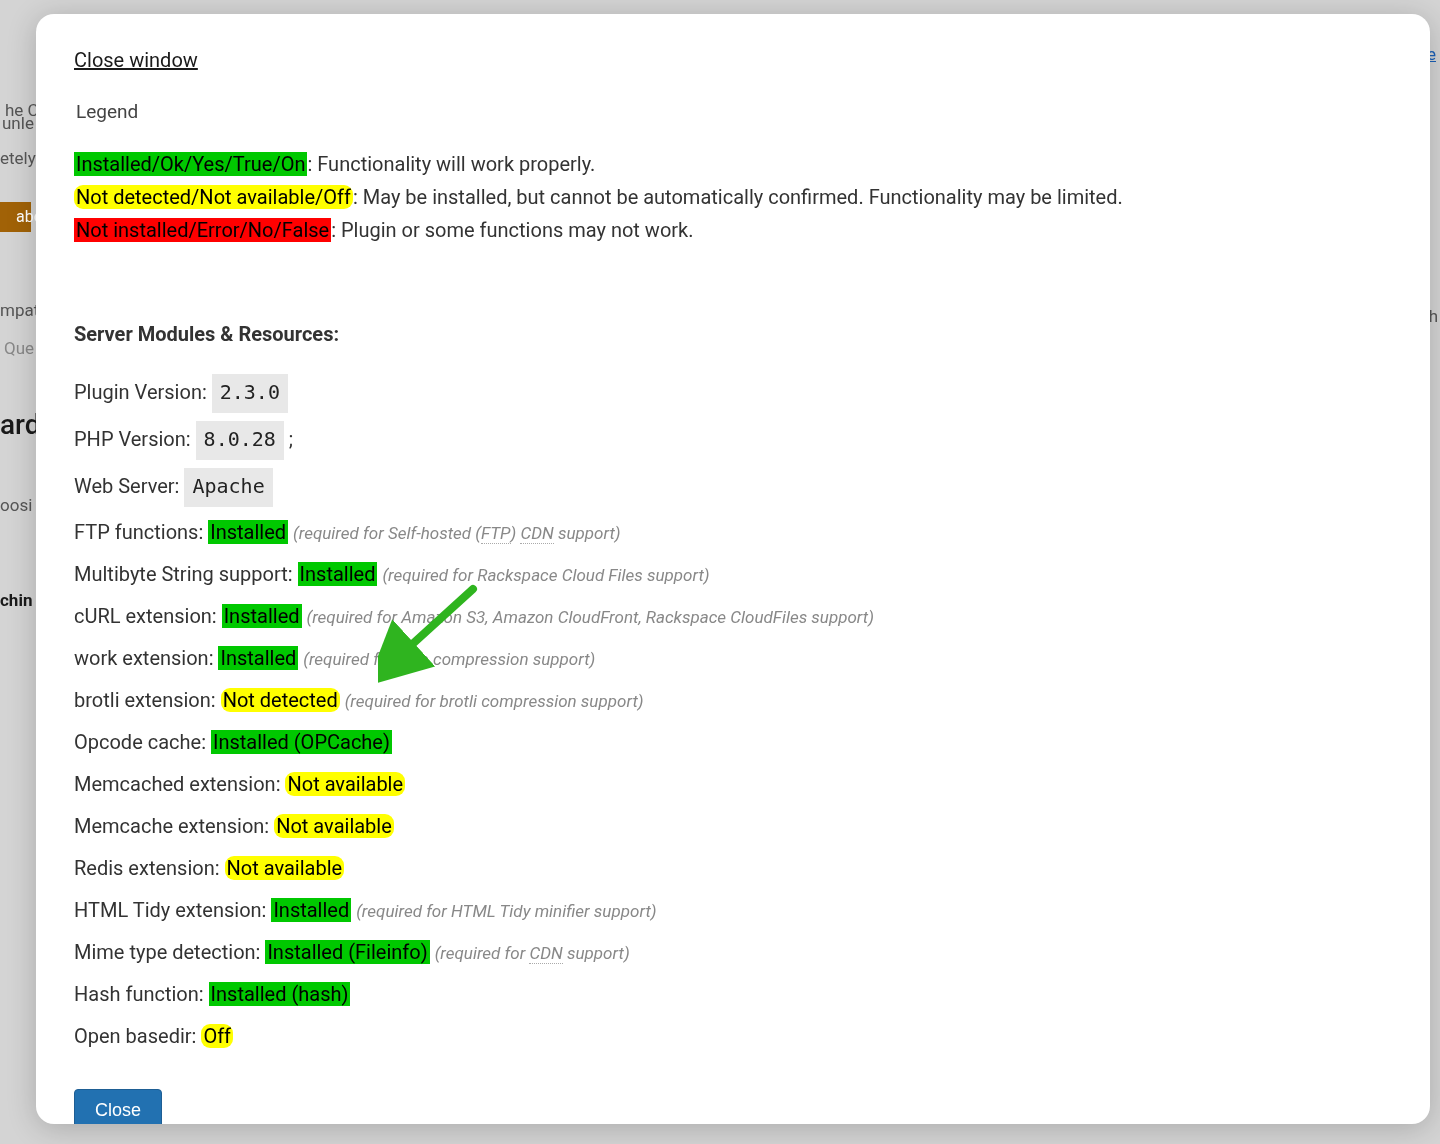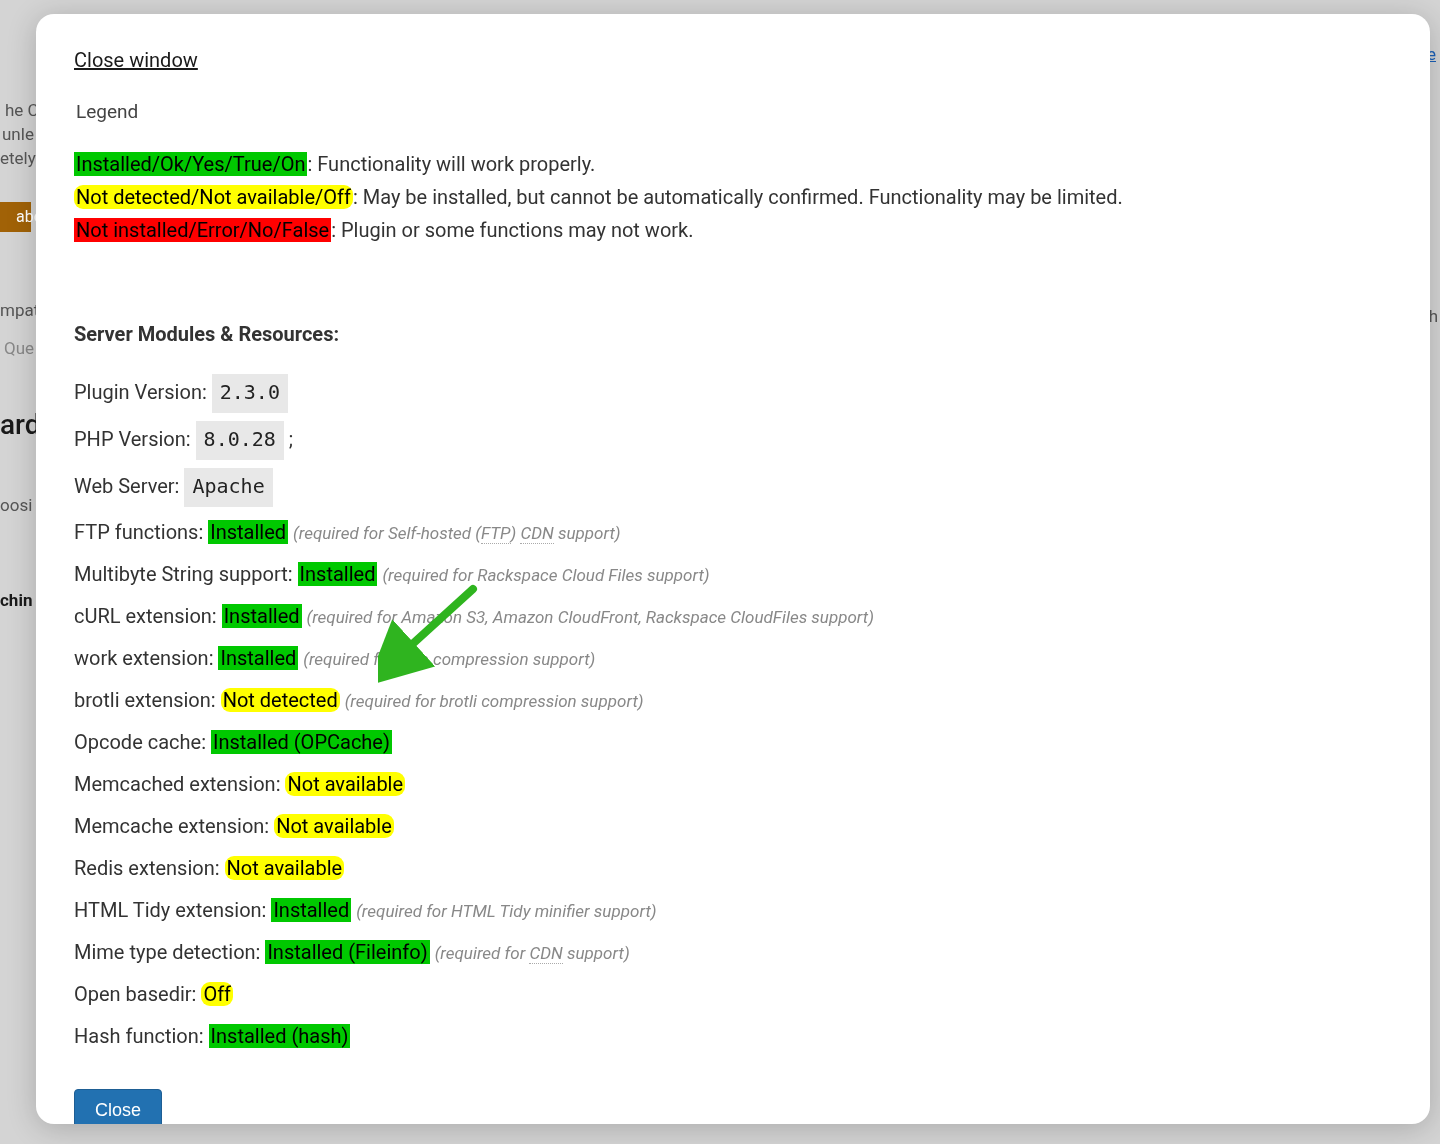--- a/index.html
+++ b/index.html
@@ -118,7 +118,7 @@
 <body>
 
 <div class="bg-hint" style="left:5px; top:100px;">he C</div>
-<div class="bg-hint" style="left:2px; top:124px;">unle</div>
+<div class="bg-hint" style="left:2px; top:113px;">unle</div>
 <div class="bg-hint" style="left:0px; top:148px;">etely</div>
 <div class="bg-green-bar">abo</div>
 <div class="bg-hint" style="left:0px; top:300px;">mpat</div>

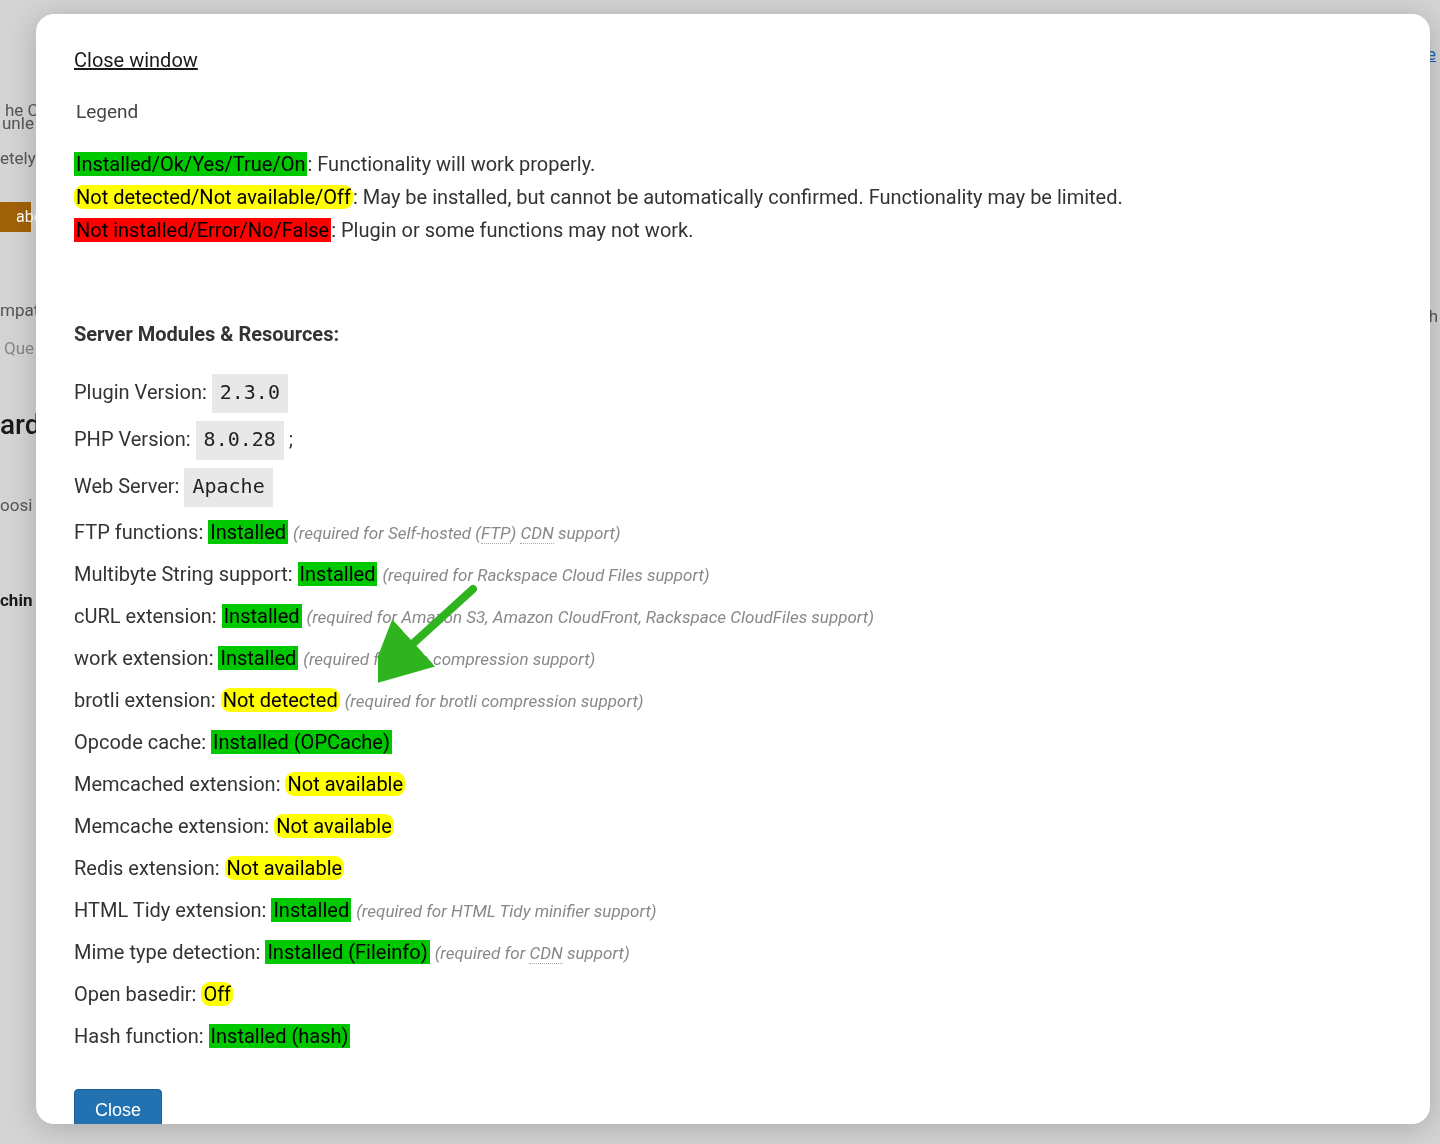--- a/index.html
+++ b/index.html
@@ -232,13 +232,13 @@
   </div>
 
   <div class="info-row">
+    <span>Hash function:</span>
+    <span class="hl hl-green">Installed (hash)</span>
+  </div>
+
+  <div class="info-row">
     <span>Open basedir:</span>
     <span class="hl hl-yellow">Off</span>
-  </div>
-
-  <div class="info-row">
-    <span>Hash function:</span>
-    <span class="hl hl-green">Installed (hash)</span>
   </div>
 
   <button class="close-button">Close</button>

